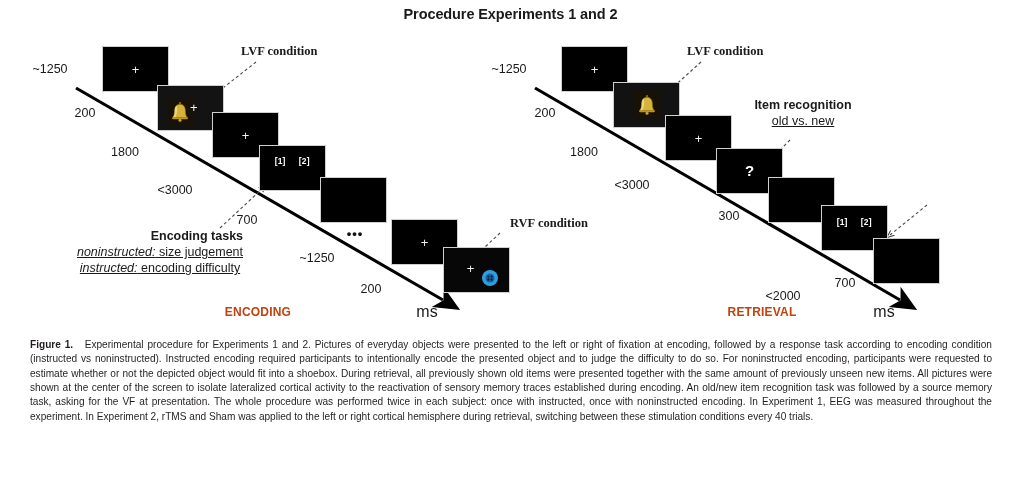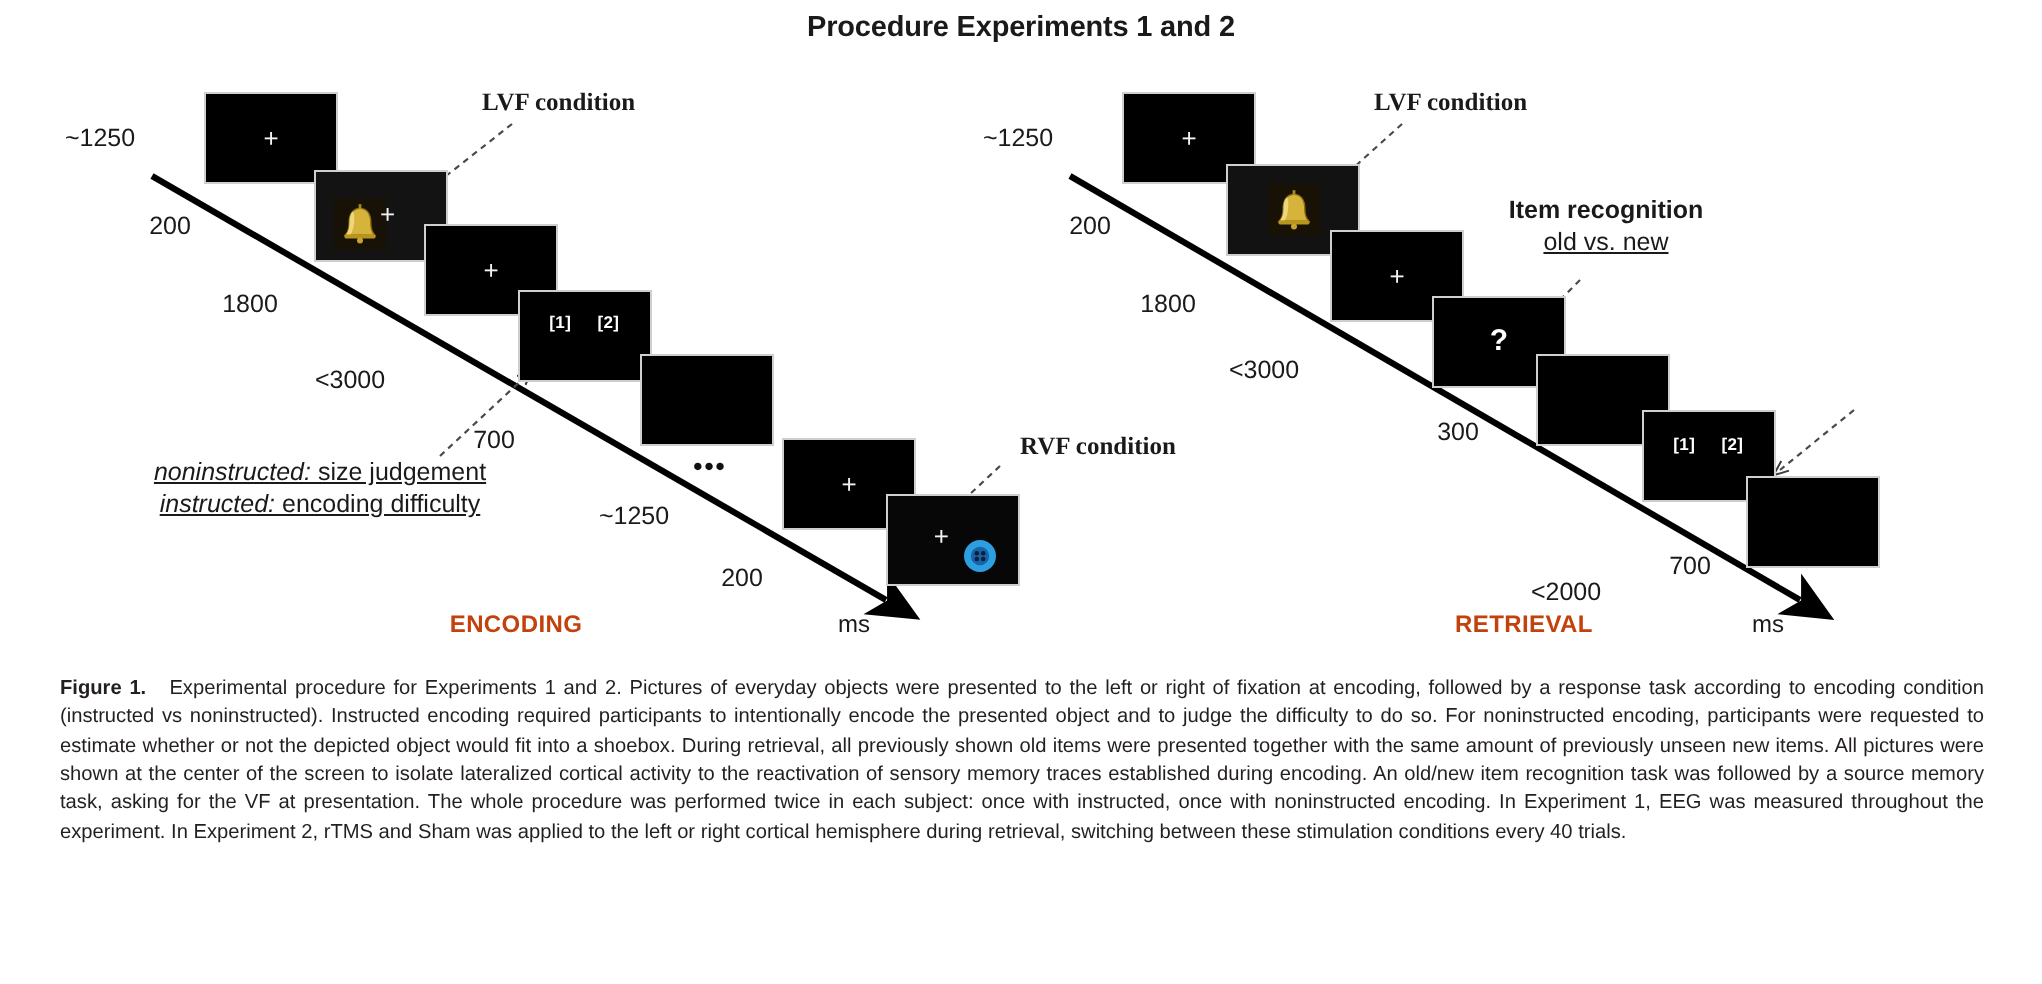--- a/index.html
+++ b/index.html
@@ -250,6 +250,7 @@
   <span class="anno bold" style="left:510px;top:216px;">RVF condition</span>
 
   <div class="taskbox" style="left:160px;top:228px;">
+    <span class="t-head">Encoding tasks</span>
     <span class="t-line"><i>noninstructed:</i> <span>size judgement</span></span>
     <span class="t-line"><i>instructed:</i> <span>encoding difficulty</span></span>
   </div>

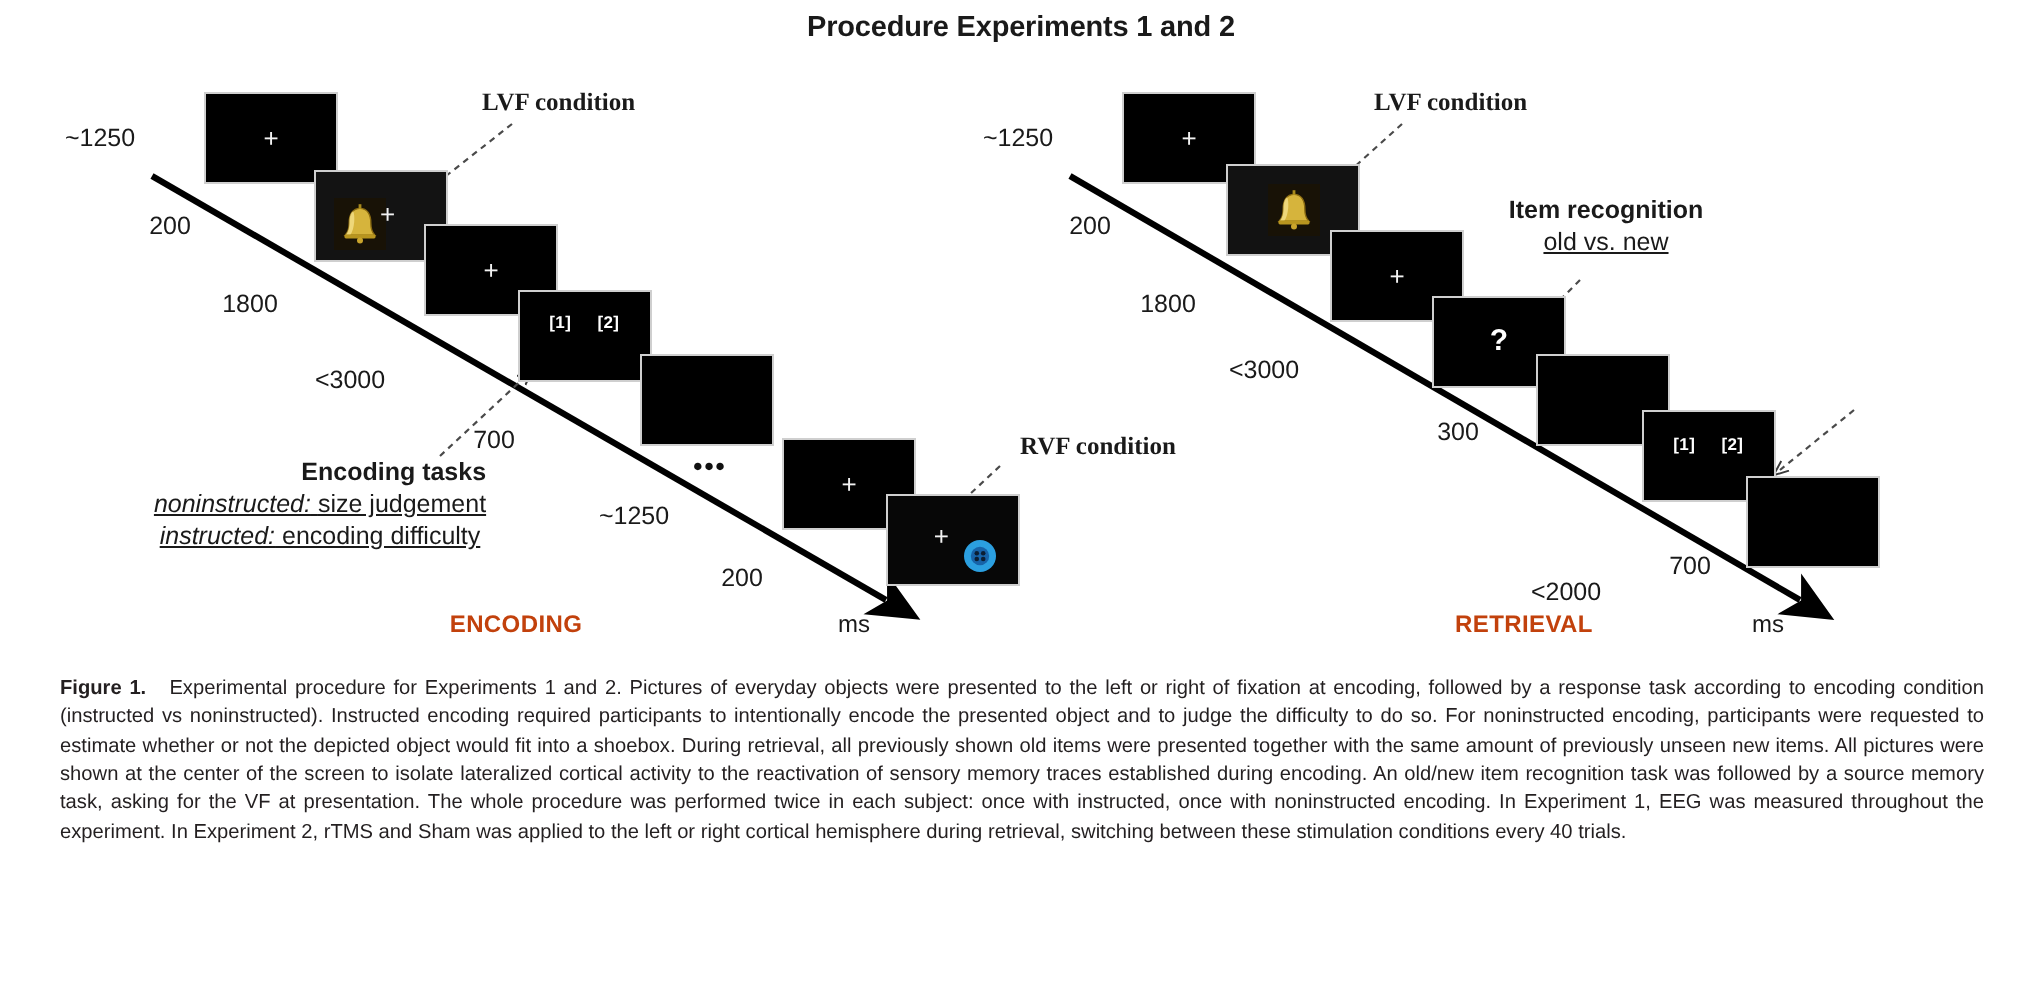--- a/index.html
+++ b/index.html
@@ -110,7 +110,7 @@
   }
   .msunit{
     position:absolute;
-    font-size:12px;
+    font-size:16px;
     color:#1a1a1a;
     transform:translate(-50%,-50%);
     padding-left:32px;

